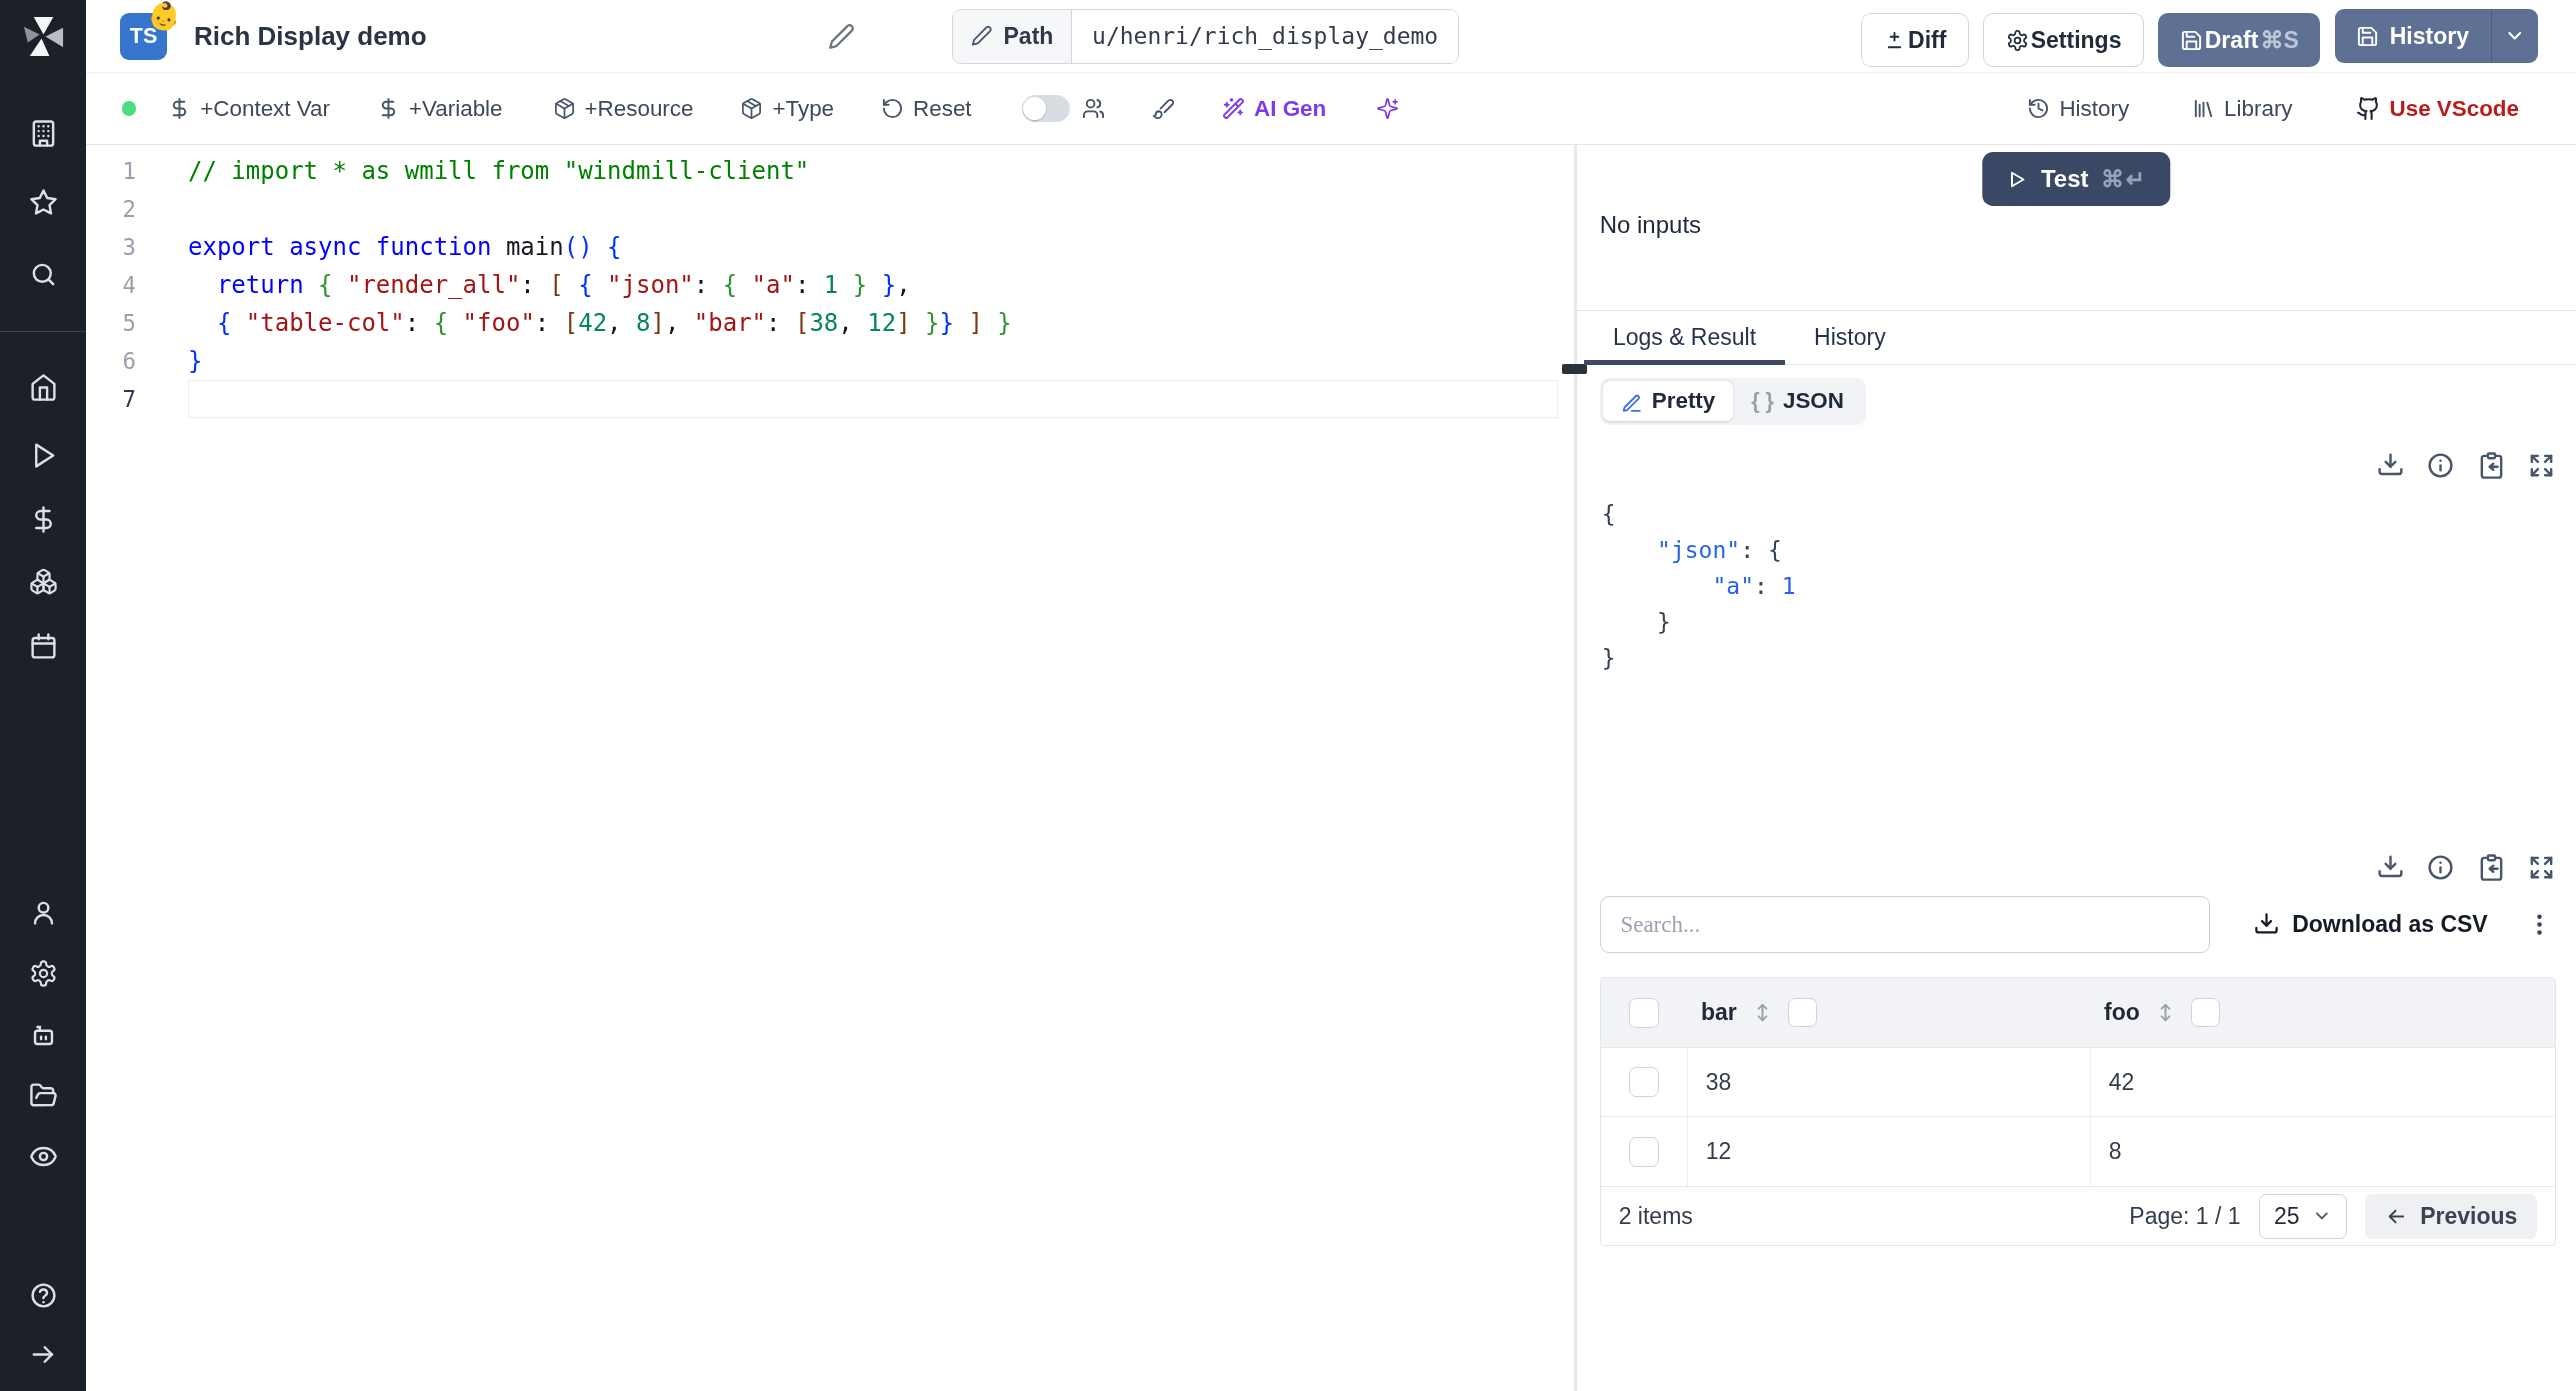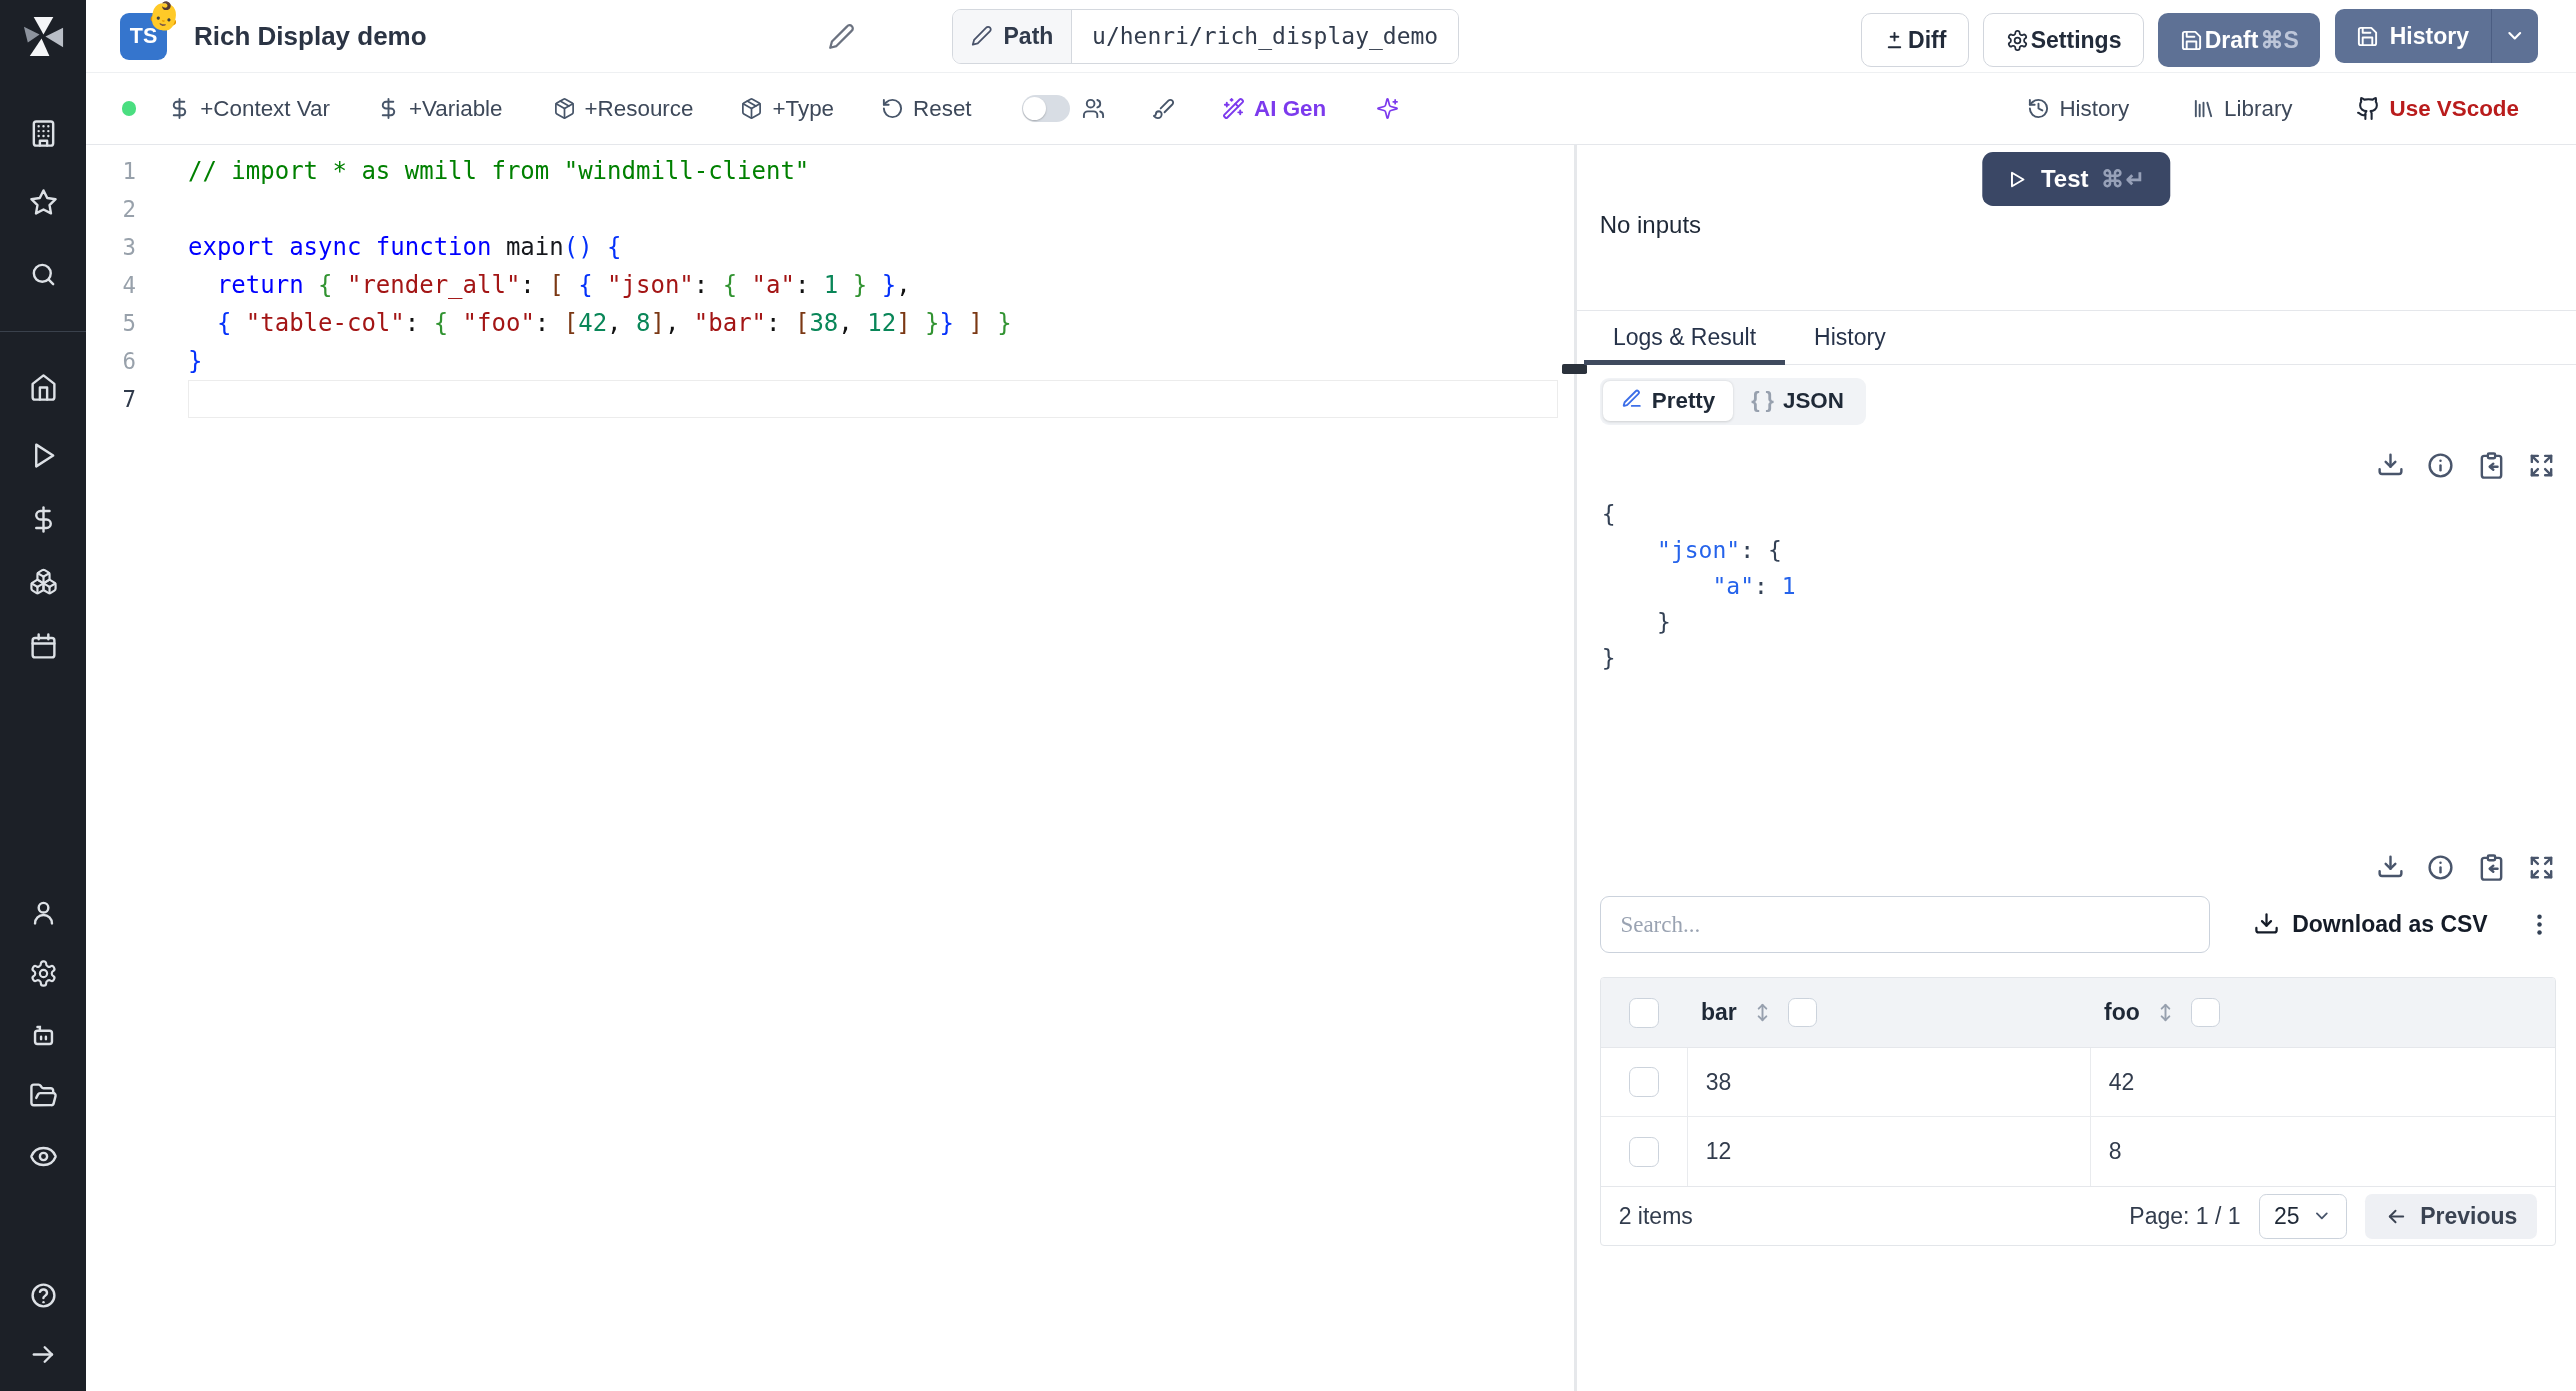--- a/index.html
+++ b/index.html
@@ -99,7 +99,7 @@
   .pcontent { flex:1; position:relative; }
   .fmt-toggle { position:absolute; left:23px; top:12.5px; display:inline-flex; background:#f1f3f6;
                 border-radius:9px; padding:3.6px; }
-  .fmt-seg { display:flex; align-items:flex-start; gap:9px; padding:7.2px 18px; border-radius:7.2px;
+  .fmt-seg { display:flex; align-items:flex-end; gap:9px; padding:7.2px 18px; border-radius:7.2px;
              font-size:22.4px; font-weight:600; color:#1f2937; }
   .fmt-seg.active { background:#fff; box-shadow:0 0.9px 2.7px rgba(0,0,0,.15); }
   .fmt-seg svg { width:21.5px; height:21.5px; color:#3d6fe8; }

